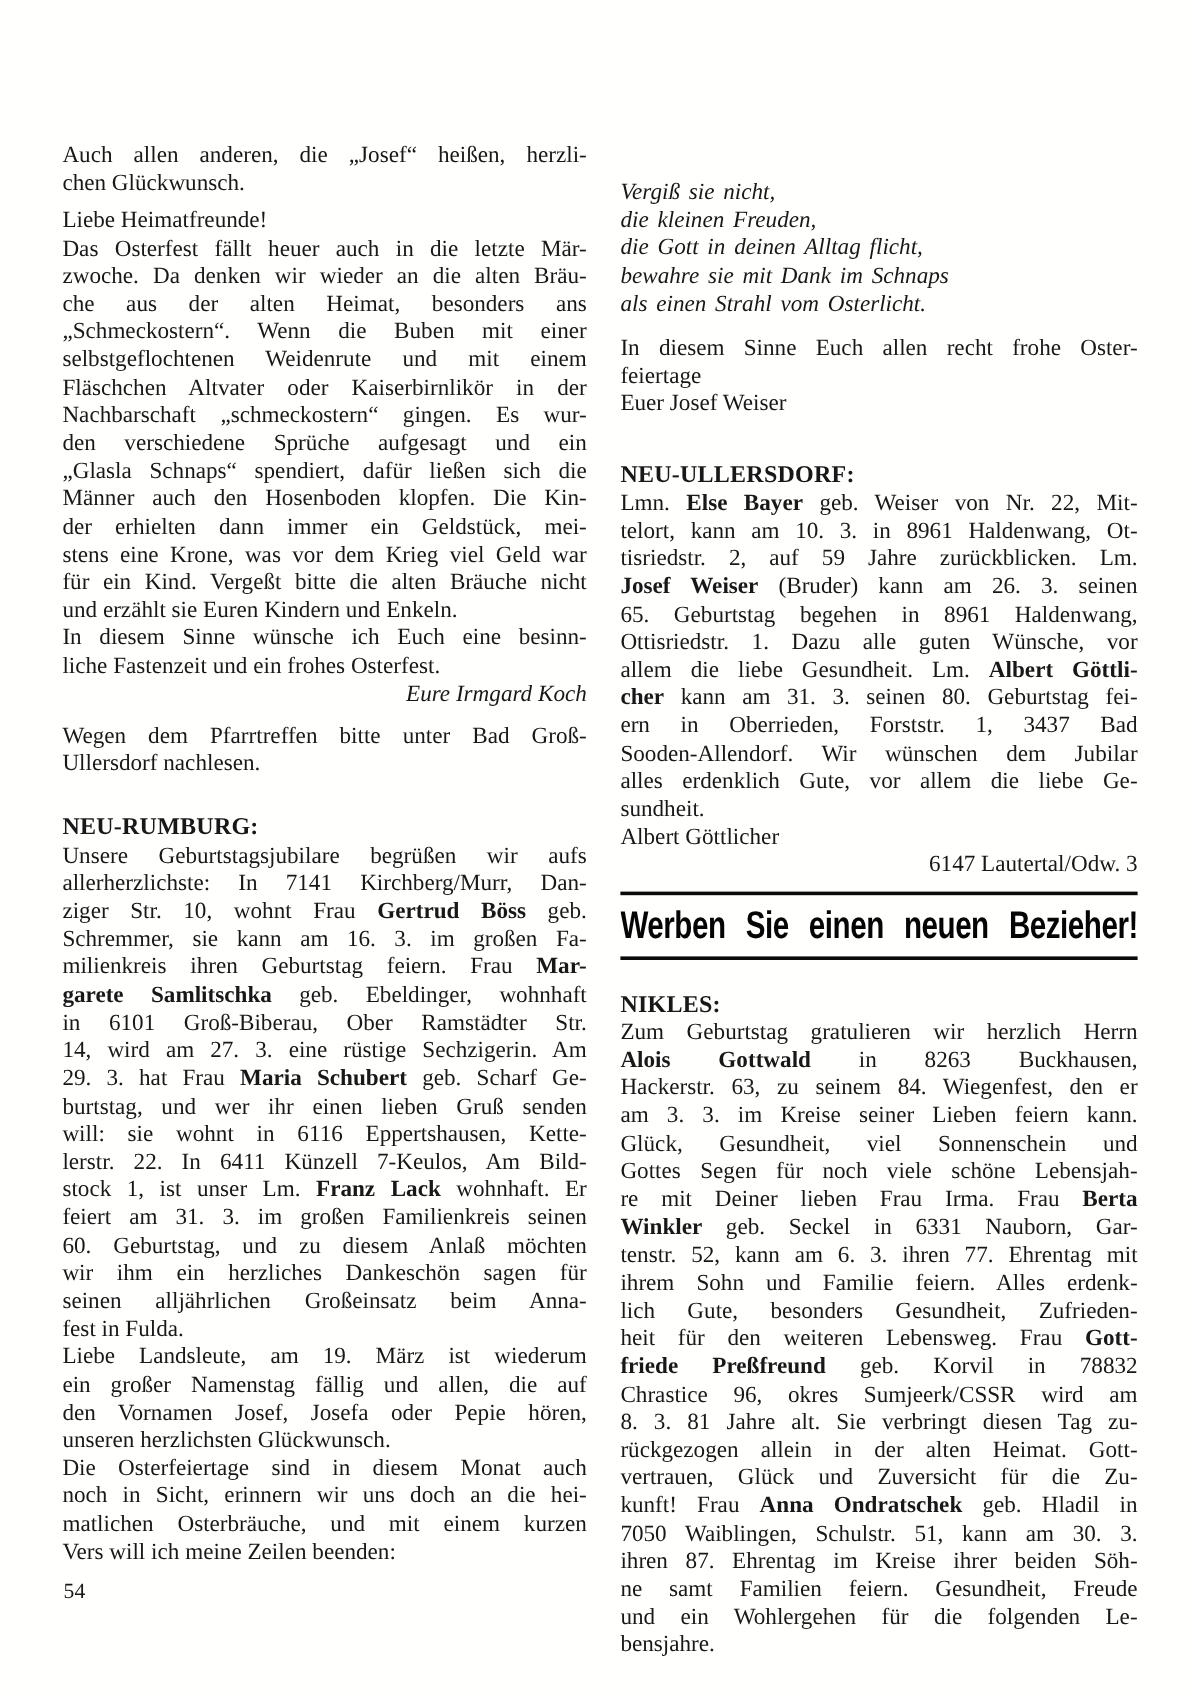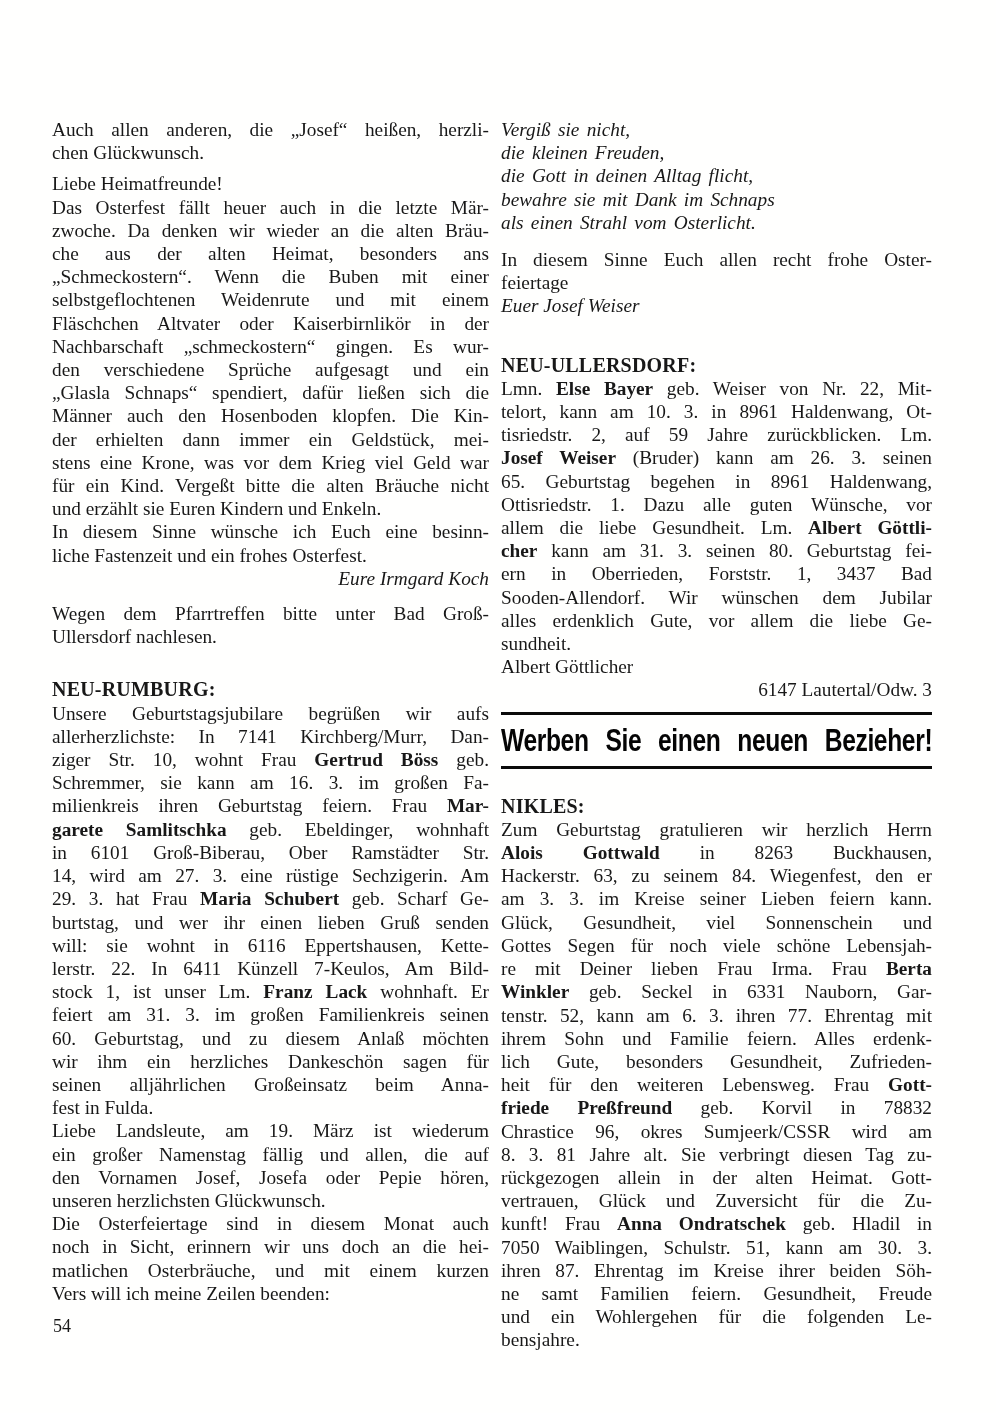--- a/index.html
+++ b/index.html
@@ -13,7 +13,7 @@
   .page{position:relative;width:996px;height:1413px;background:#fffffe;overflow:hidden;}
   .col{position:absolute;top:118px;font-size:19.3px;line-height:23.2px;}
   .col-left{left:52px;width:437px;}
-  .col-right{left:501px;width:431px;}
+  .col-right{left:517px;width:431px;margin-top:31px;}
   .blk{margin:0;}
   .line{text-align:left;}
   .line.j{text-align:justify;text-align-last:justify;text-justify:inter-word;}

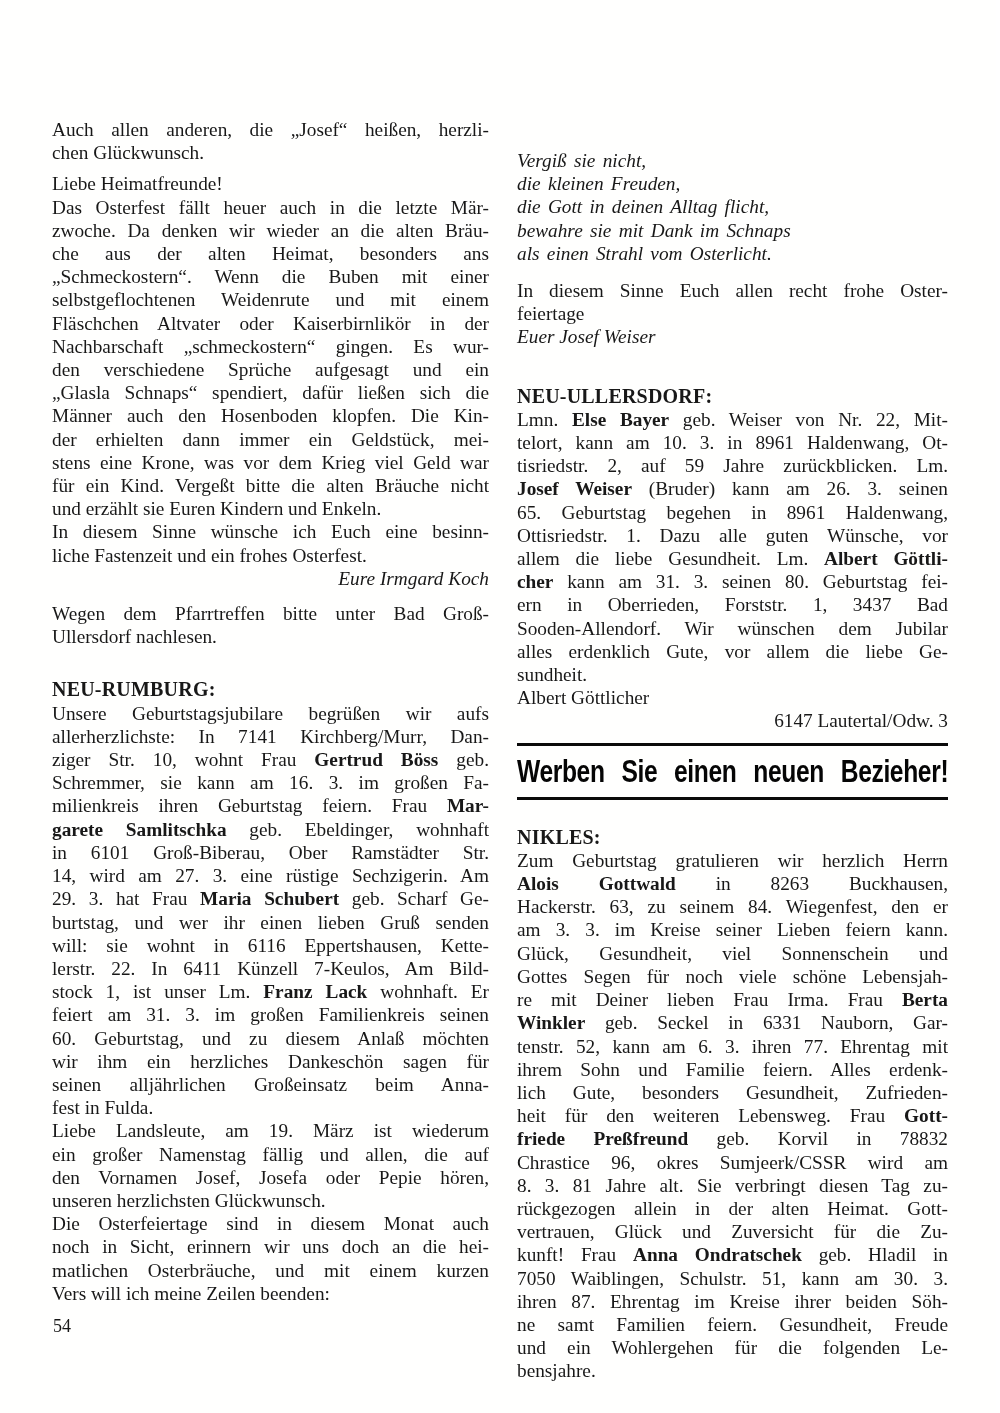--- a/index.html
+++ b/index.html
@@ -18,7 +18,7 @@
   .line{text-align:left;}
   .line.j{text-align:justify;text-align-last:justify;text-justify:inter-word;}
   .b{font-weight:bold;}
-  .i{font-style:italic;}
+  .i{}
   .heading{font-weight:bold;font-size:20px;letter-spacing:.2px;}
   .sig{text-align:right;font-style:italic;}
   .rline{text-align:right;}

